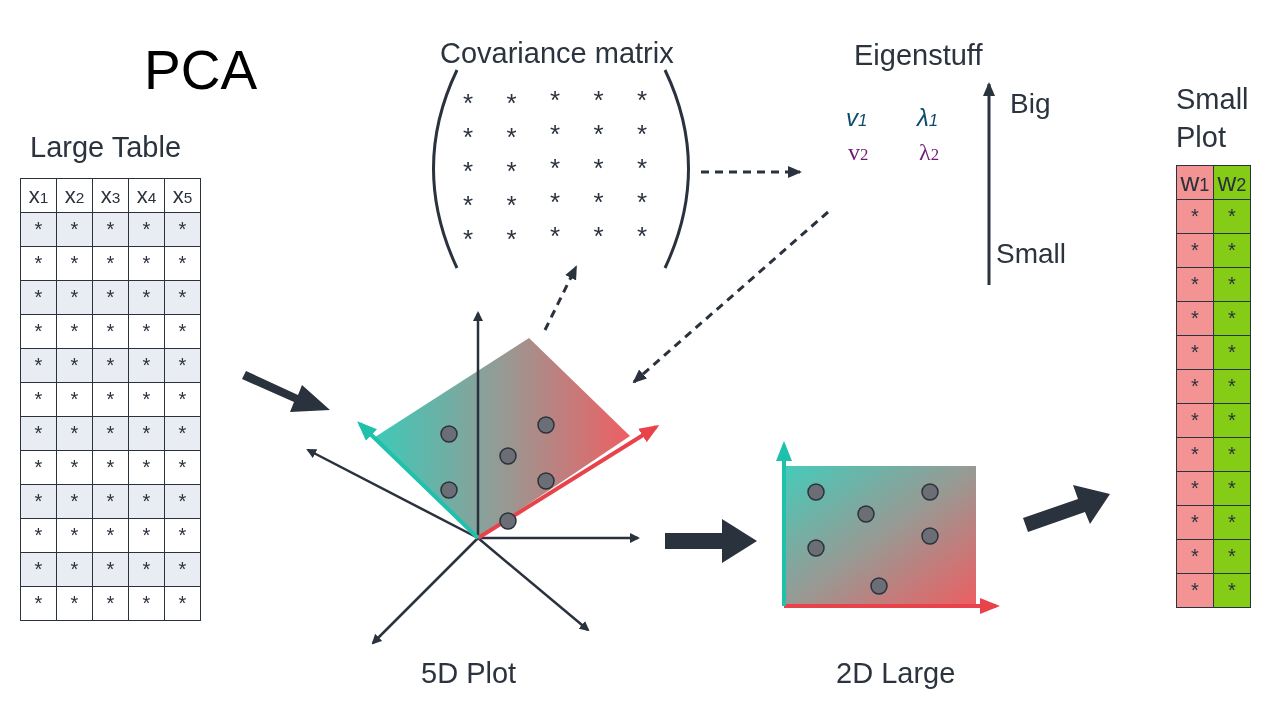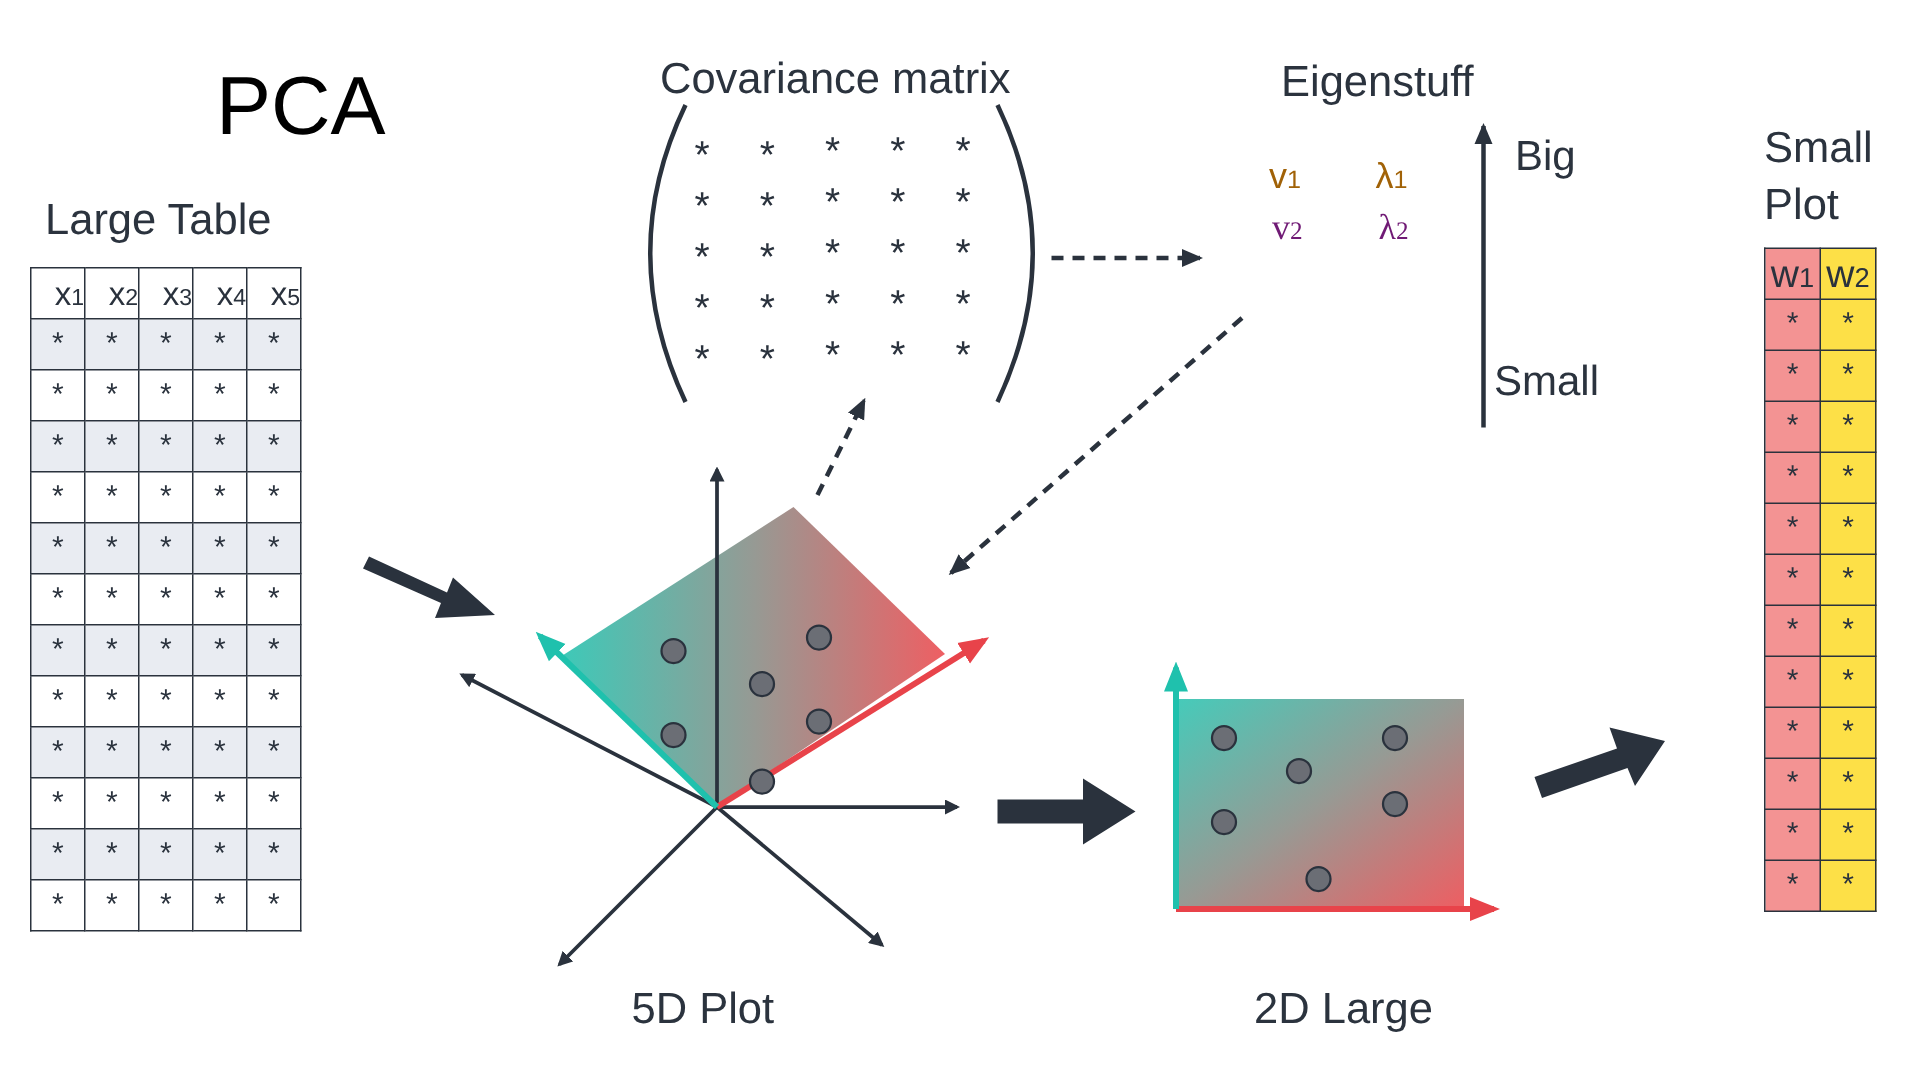--- a/index.html
+++ b/index.html
@@ -19,7 +19,7 @@
   .small .c1{background:#f39393;}
   .small .c2{background:#fde047;}
   .eig{font-size:24px;line-height:28px;}
-  .red{color:#a16207;}
+  .red{color:#0c4a6e;font-style:italic;}
   .teal{color:#701a75;font-family:Liberation Serif, serif;}
   .axislabel{font-size:28px;color:#2b333e;}
 </style>

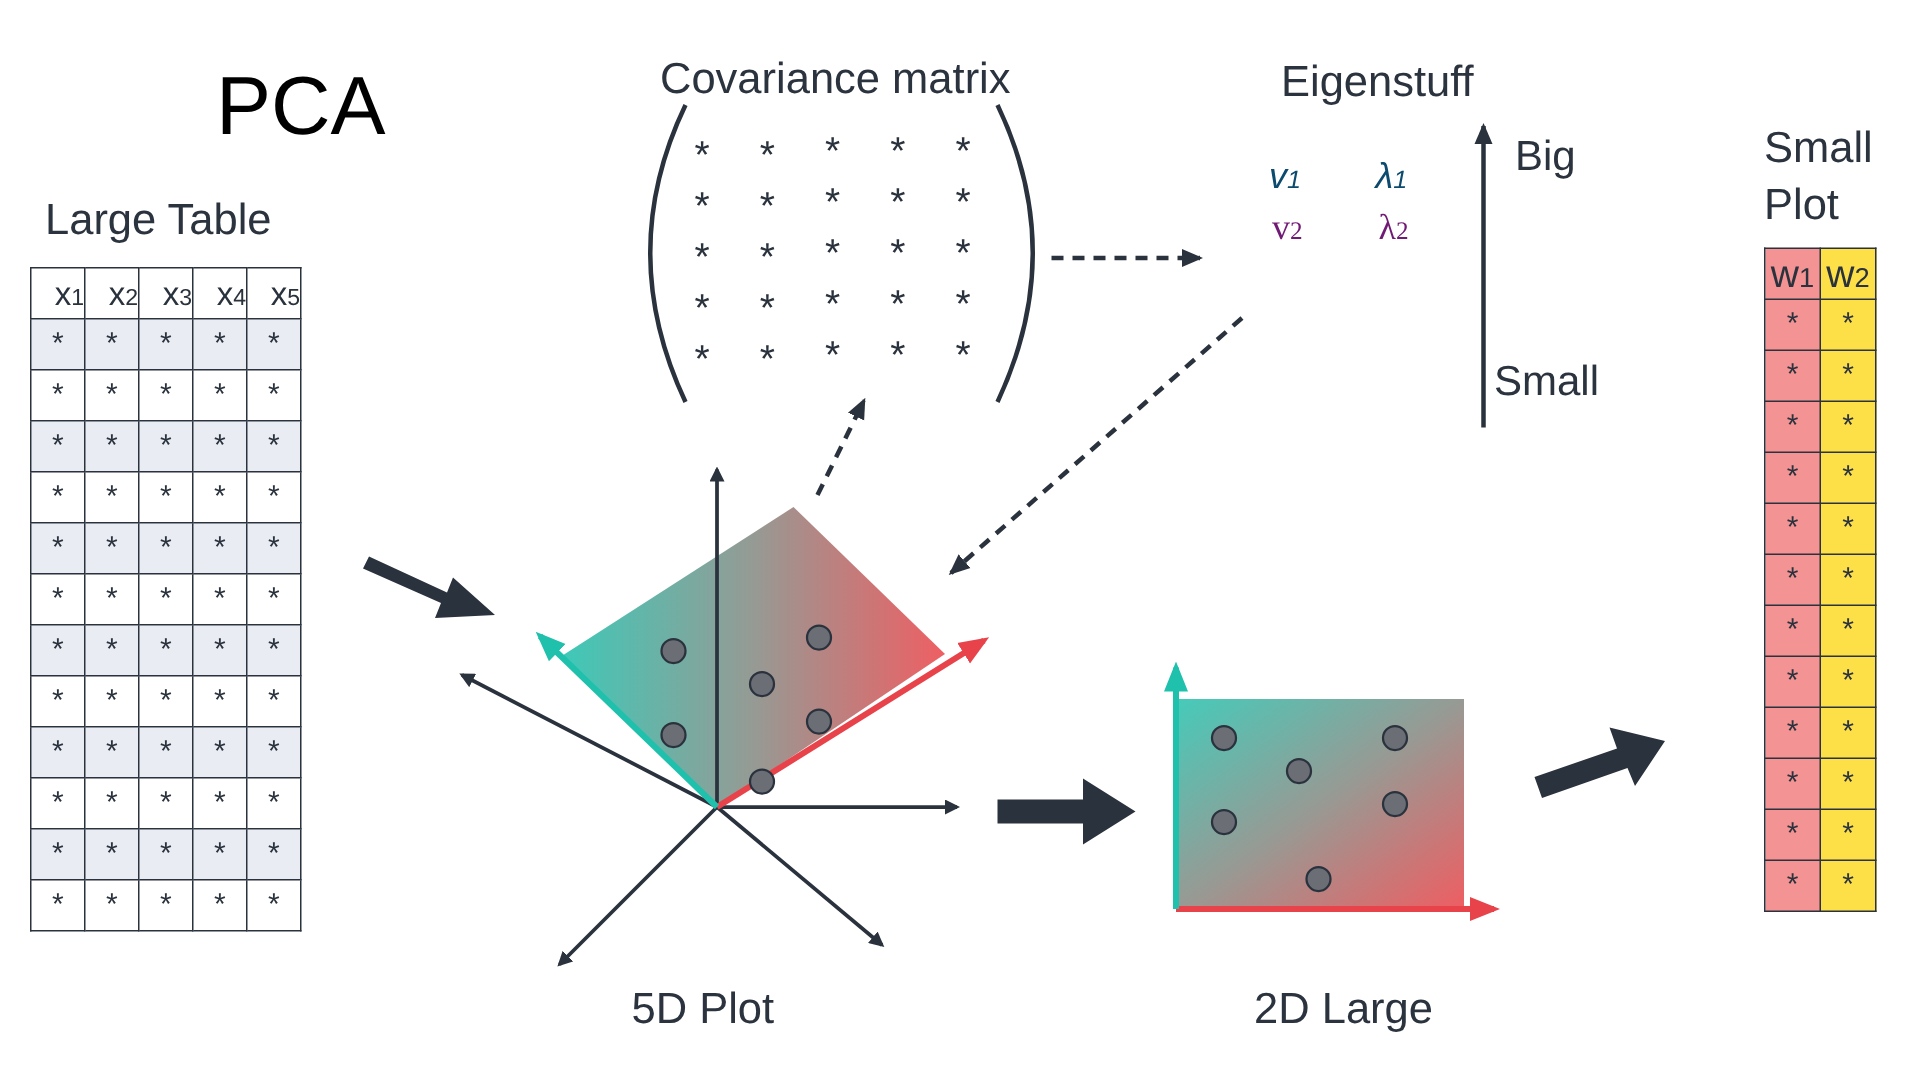--- a/index.html
+++ b/index.html
@@ -10,7 +10,7 @@
   svg{position:absolute;left:0;top:0;}
   table{border-collapse:collapse;position:absolute;}
   .big td,.big th{border:1.5px solid #2a323d;width:35px;height:33px;text-align:center;padding:0;font-size:20px;color:#2a323d;}
-  .big th{font-weight:normal;font-size:22px;height:33px;background:#fff;text-align:right;}
+  .big th{font-weight:normal;font-size:22px;height:33px;background:#fff;}
   .big tr.shade td{background:#e9ecf2;}
   .big td{background:#fff;}
   sub{font-size:0.7em;vertical-align:baseline;}

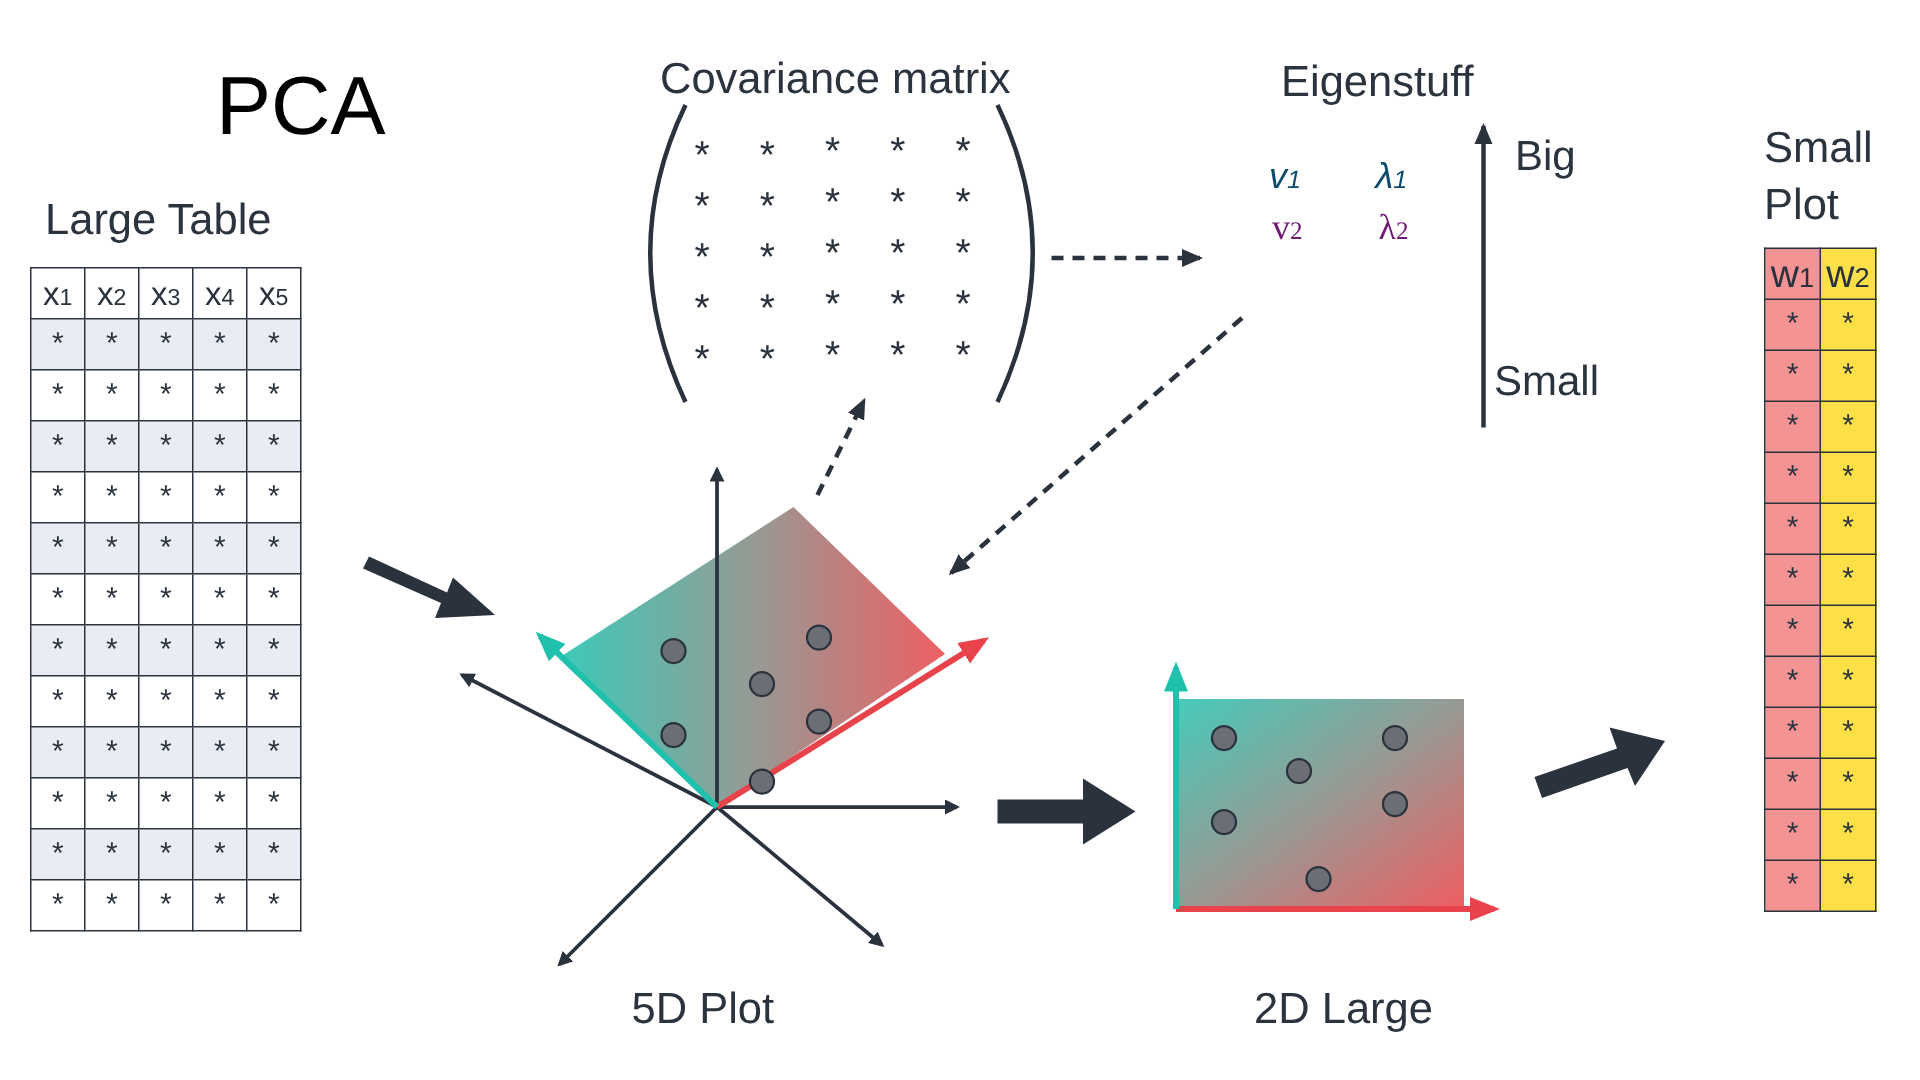--- a/index.html
+++ b/index.html
@@ -17,7 +17,7 @@
   .small td,.small th{border:1.5px solid #2a323d;width:36px;height:33px;text-align:center;padding:0;font-size:20px;color:#2a323d;}
   .small th{font-weight:normal;font-size:26px;}
   .small .c1{background:#f39393;}
-  .small .c2{background:#fde047;}
+  .small .c2{background:#84cc16;}
   .eig{font-size:24px;line-height:28px;}
   .red{color:#0c4a6e;font-style:italic;}
   .teal{color:#701a75;font-family:Liberation Serif, serif;}

